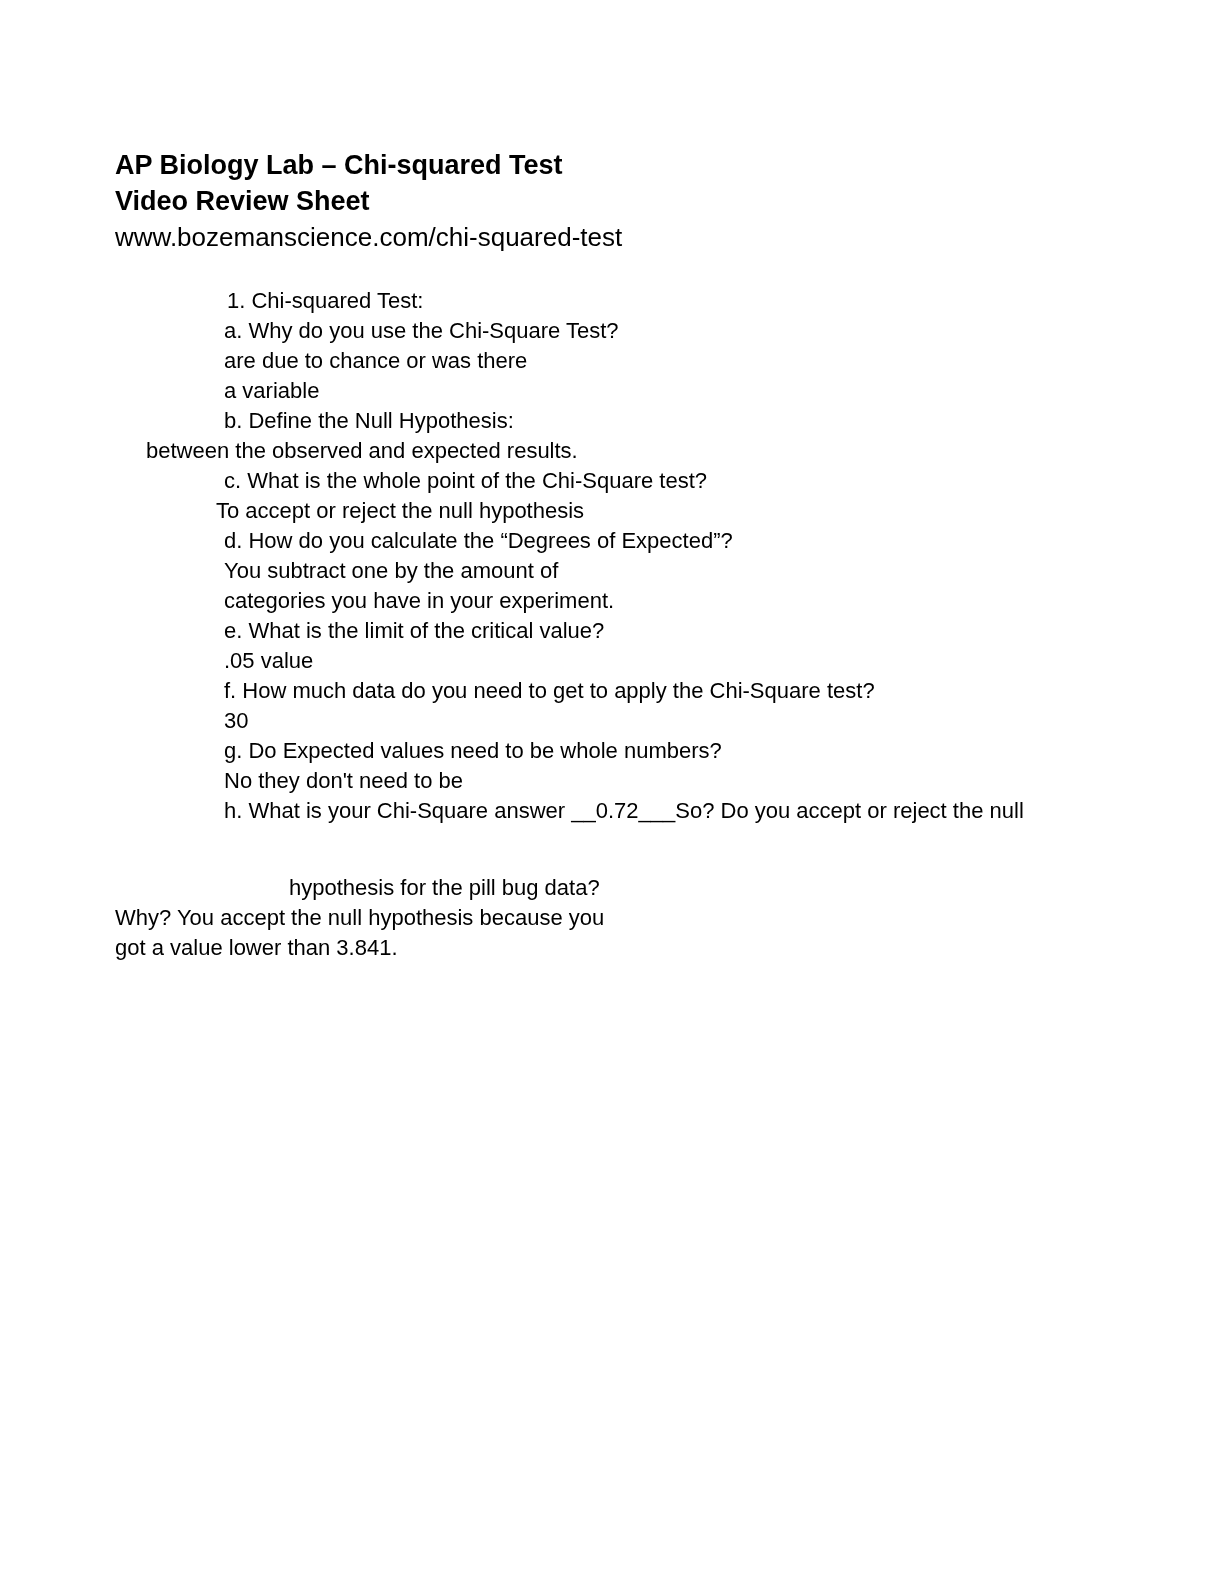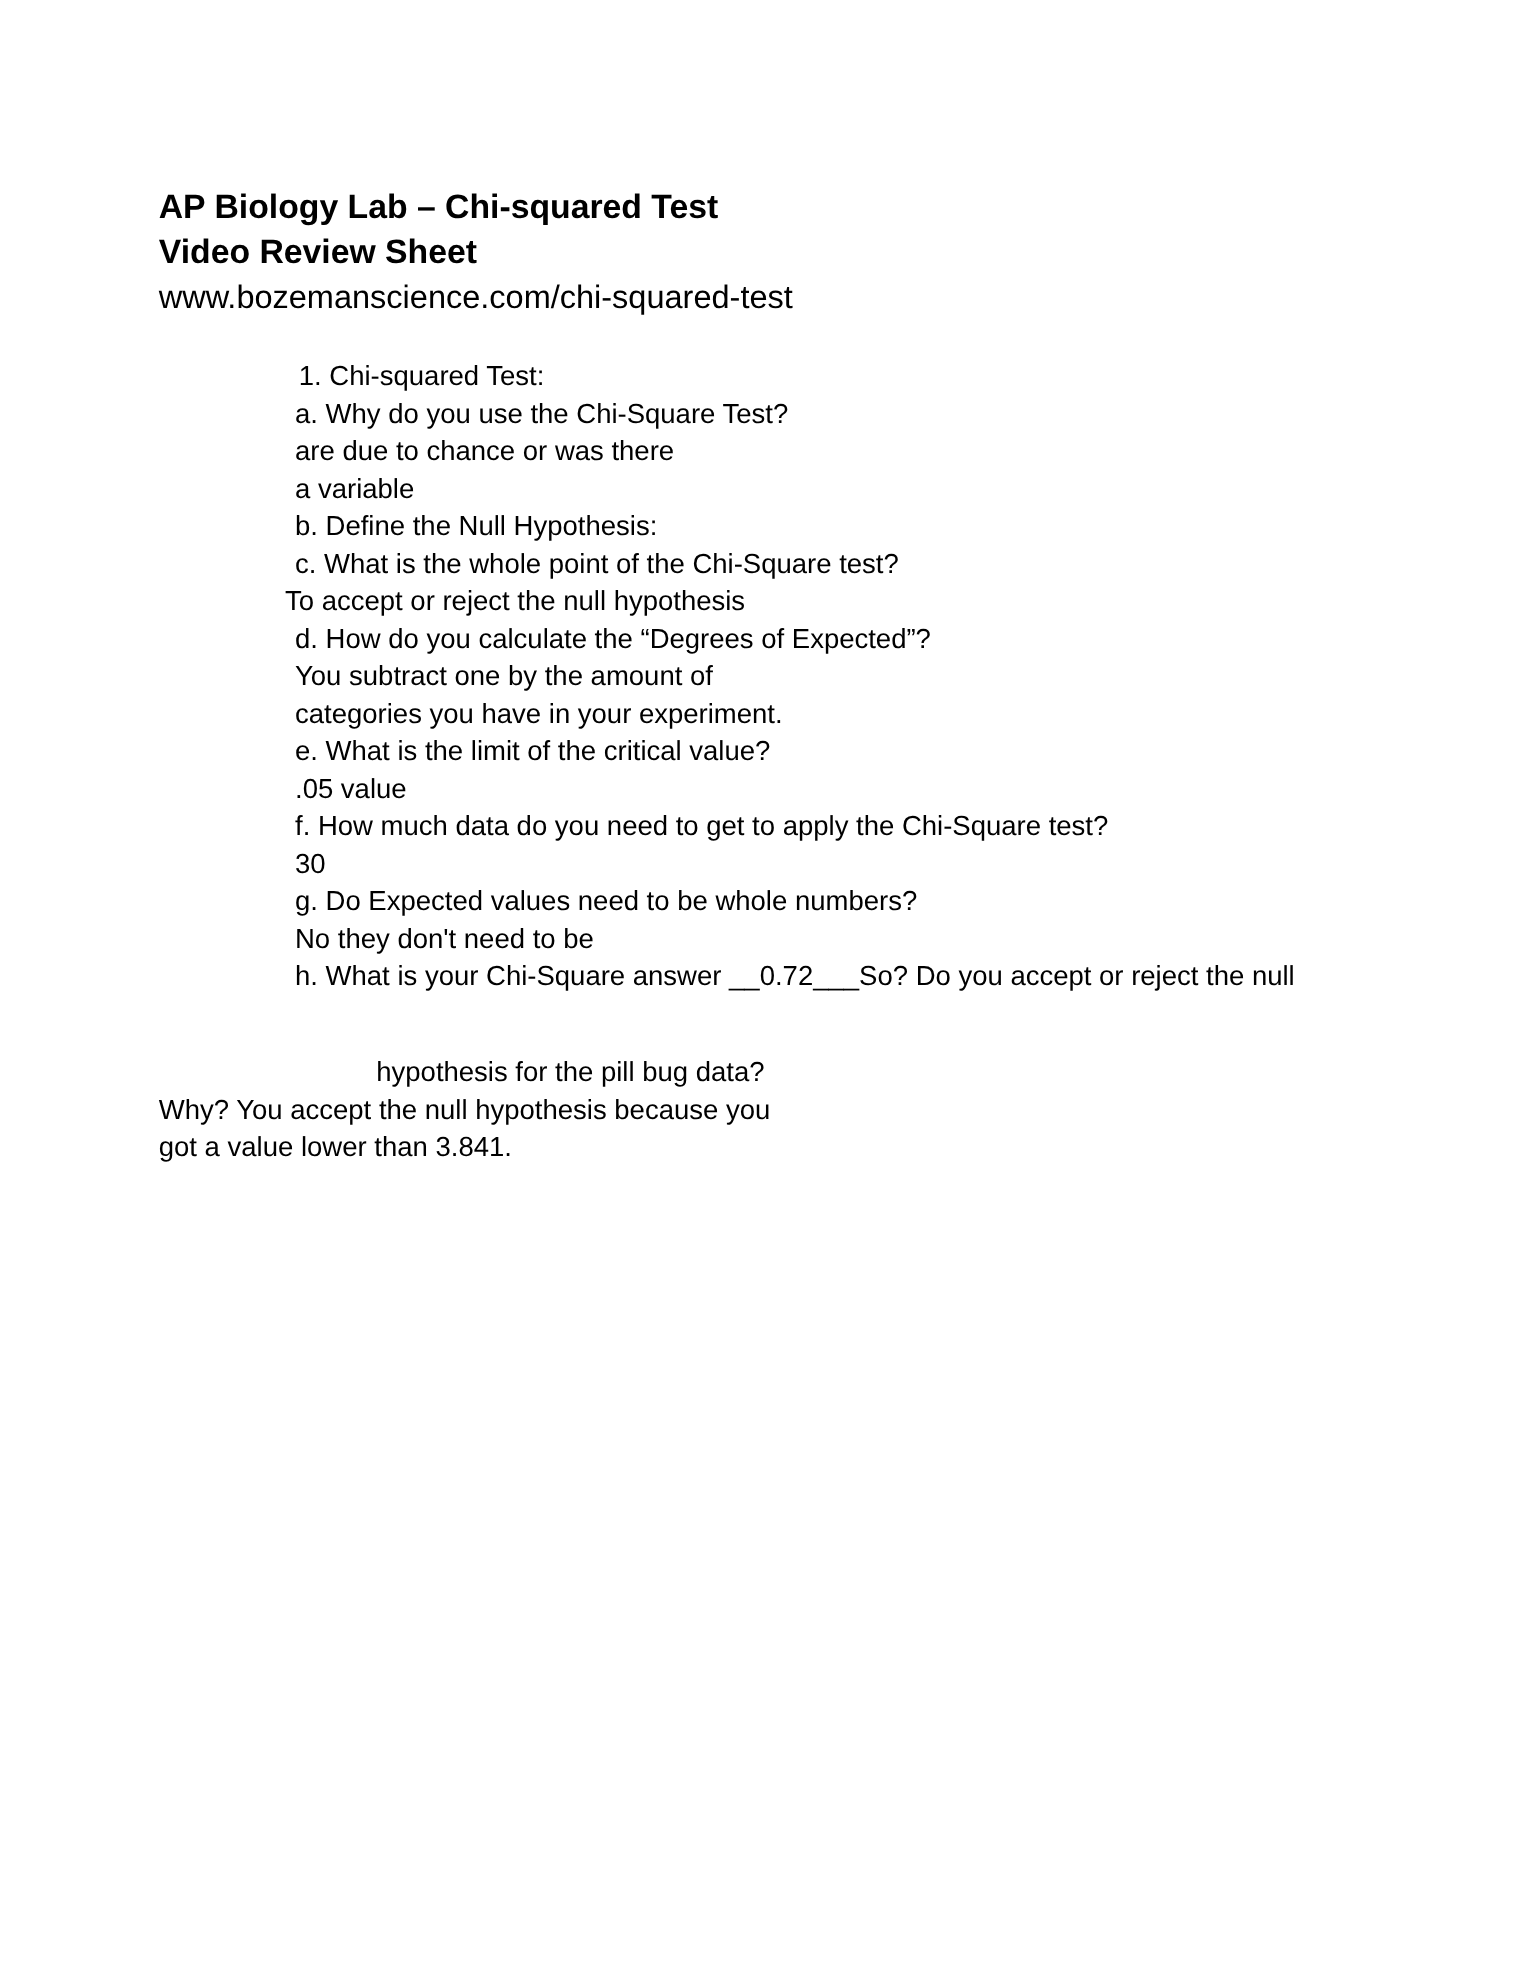--- a/index.html
+++ b/index.html
@@ -19,7 +19,7 @@
   }
   .content {
     padding-top: 147px;
-    padding-left: 13px;
+    padding-left: 1px;
     padding-right: 90px;
   }
   .title-line {

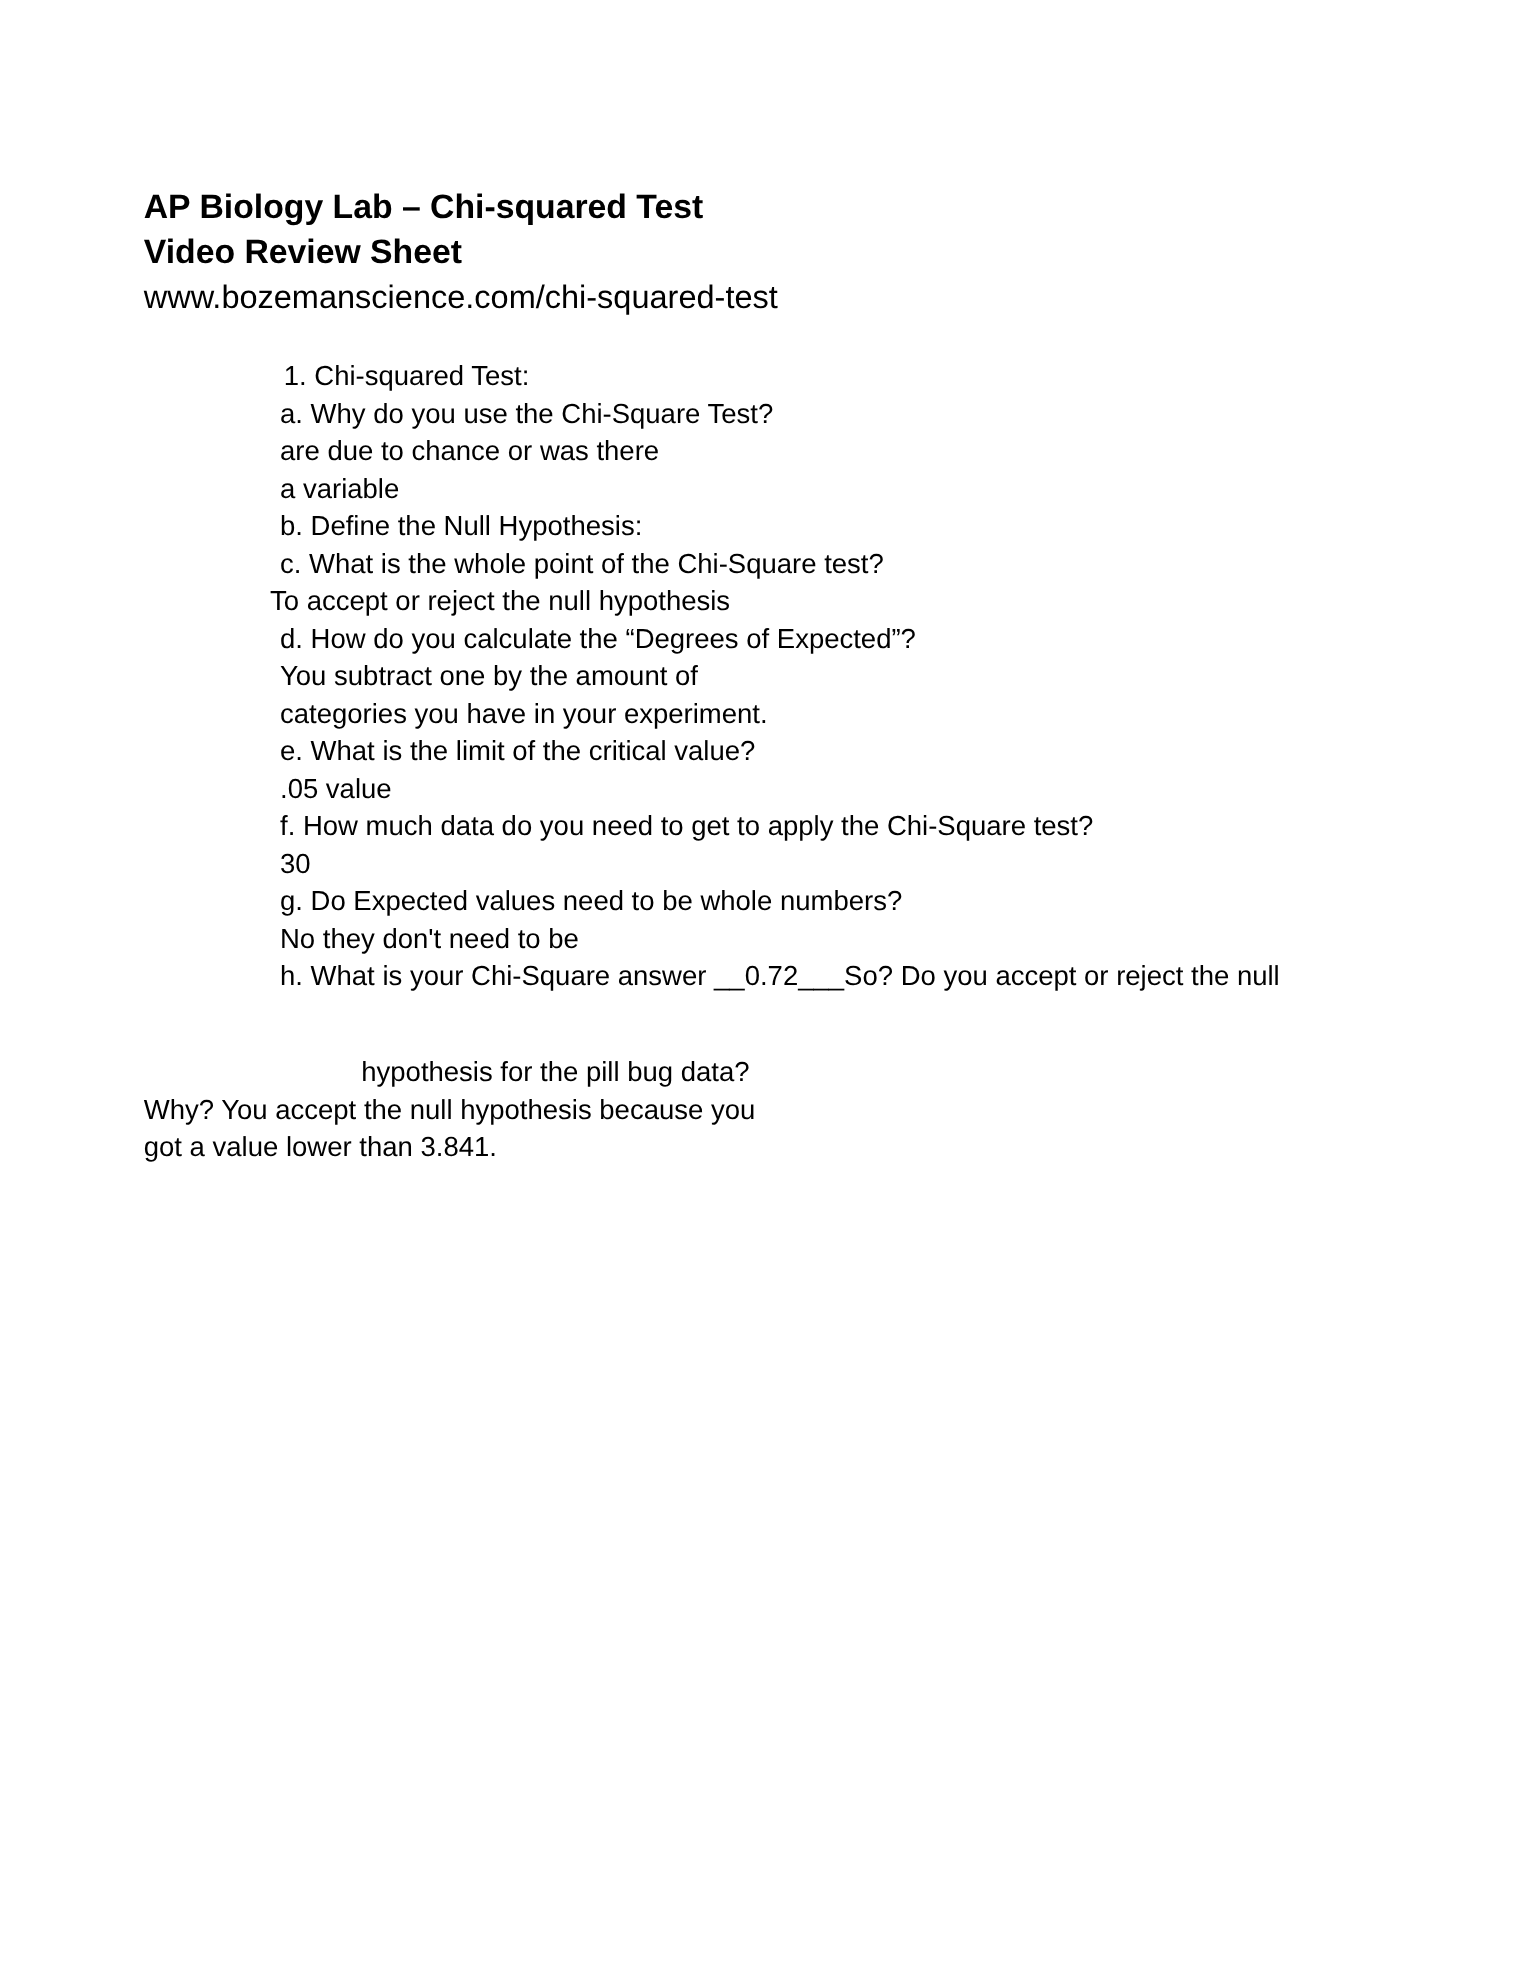--- a/index.html
+++ b/index.html
@@ -69,6 +69,7 @@
     <div class="line i4">are due to chance or was there</div>
     <div class="line i4">a variable</div>
     <div class="line i4">b. Define the Null Hypothesis:</div>
+    <div class="line i1">between the observed and expected results.</div>
     <div class="line i4">c. What is the whole point of the Chi-Square test?</div>
     <div class="line i3">To accept or reject the null hypothesis</div>
     <div class="line i4">d. How do you calculate the “Degrees of Expected”?</div>

